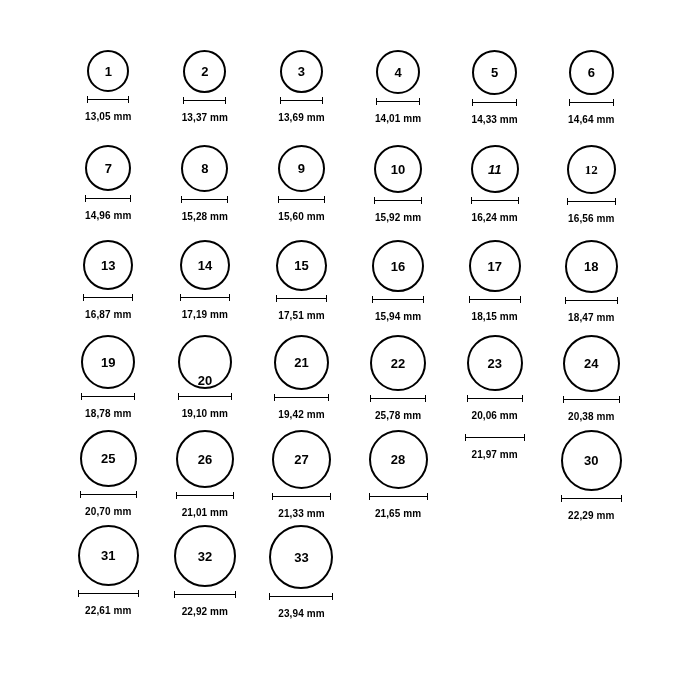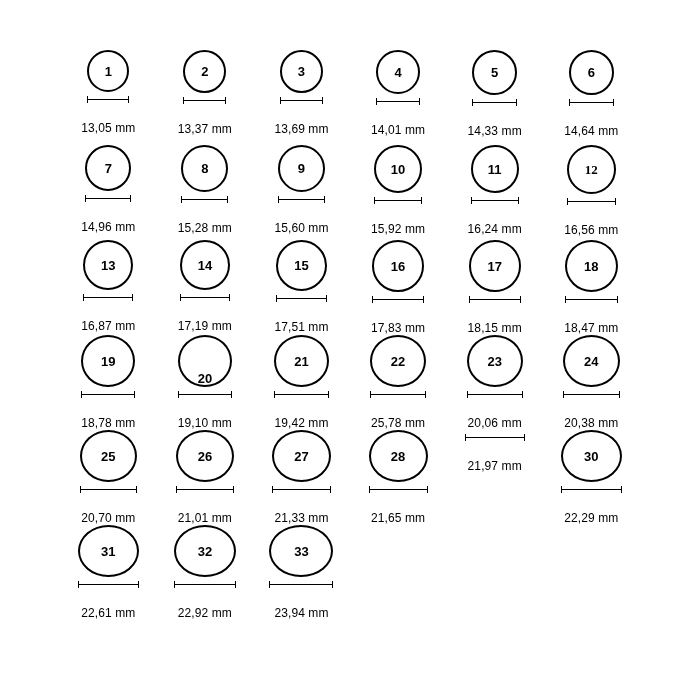--- a/index.html
+++ b/index.html
@@ -80,9 +80,9 @@
   .bar .cap.left { left: 0; }
   .bar .cap.right { right: 0; }
   .mm {
-    margin-top: 18px;
-    font-size: 12px;
-    font-weight: normal;
+    margin-top: 8px;
+    font-size: 10px;
+    font-weight: bold;
     letter-spacing: 0.1px;
     white-space: nowrap;
     color: #000000;

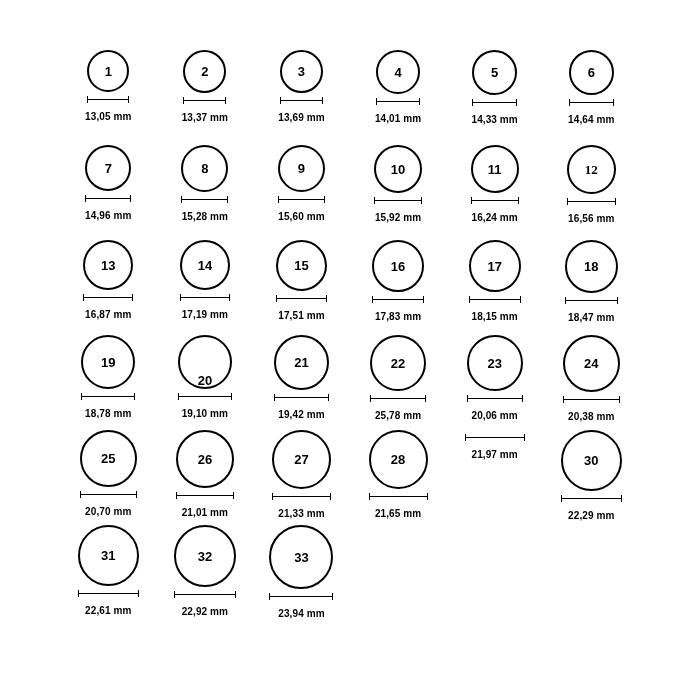--- a/index.html
+++ b/index.html
@@ -224,7 +224,7 @@
         </div>
       </div>
       <div class="cell">
-        <div class="ring" style="width: 48px; height: 48px;">
+        <div class="ring" style="width: 48px; height: 48px; font-style: italic;">
           <span class="ring-num">11</span>
         </div>
         <div class="measure">

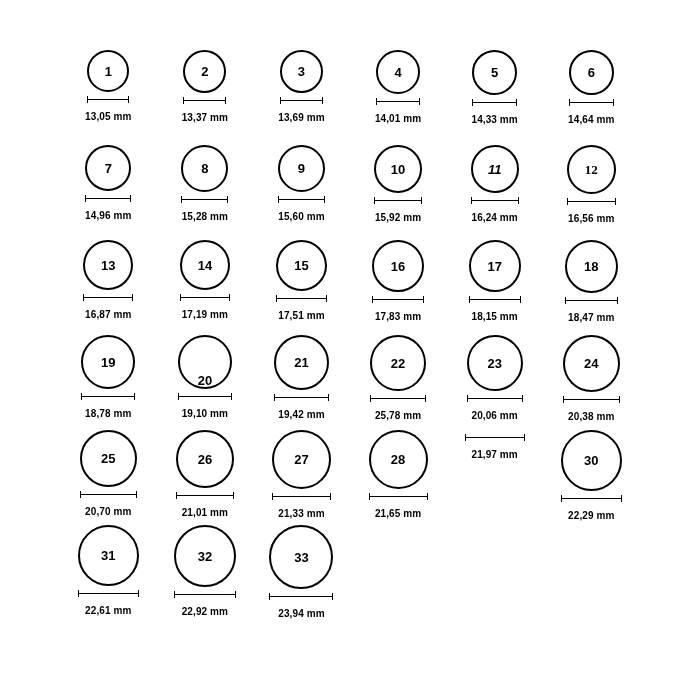--- a/index.html
+++ b/index.html
@@ -298,7 +298,7 @@
             <div class="cap left"></div>
             <div class="cap right"></div>
           </div>
-          <div class="mm">17,83 mm</div>
+          <div class="mm">15,94 mm</div>
         </div>
       </div>
       <div class="cell">

